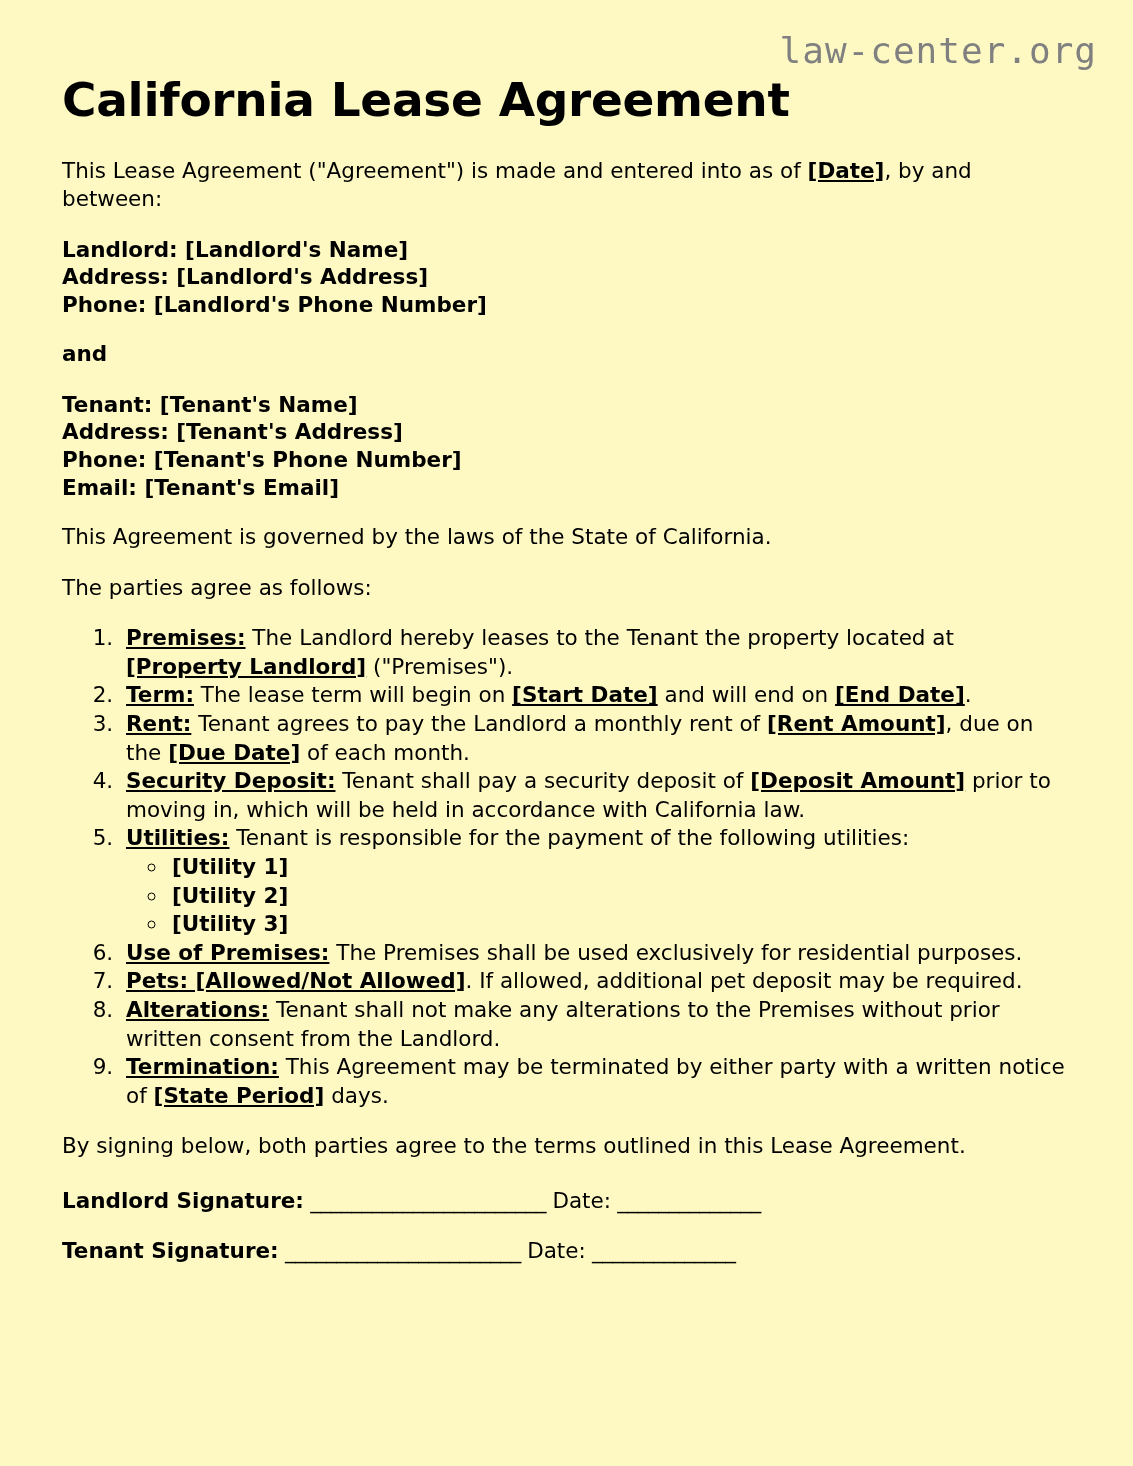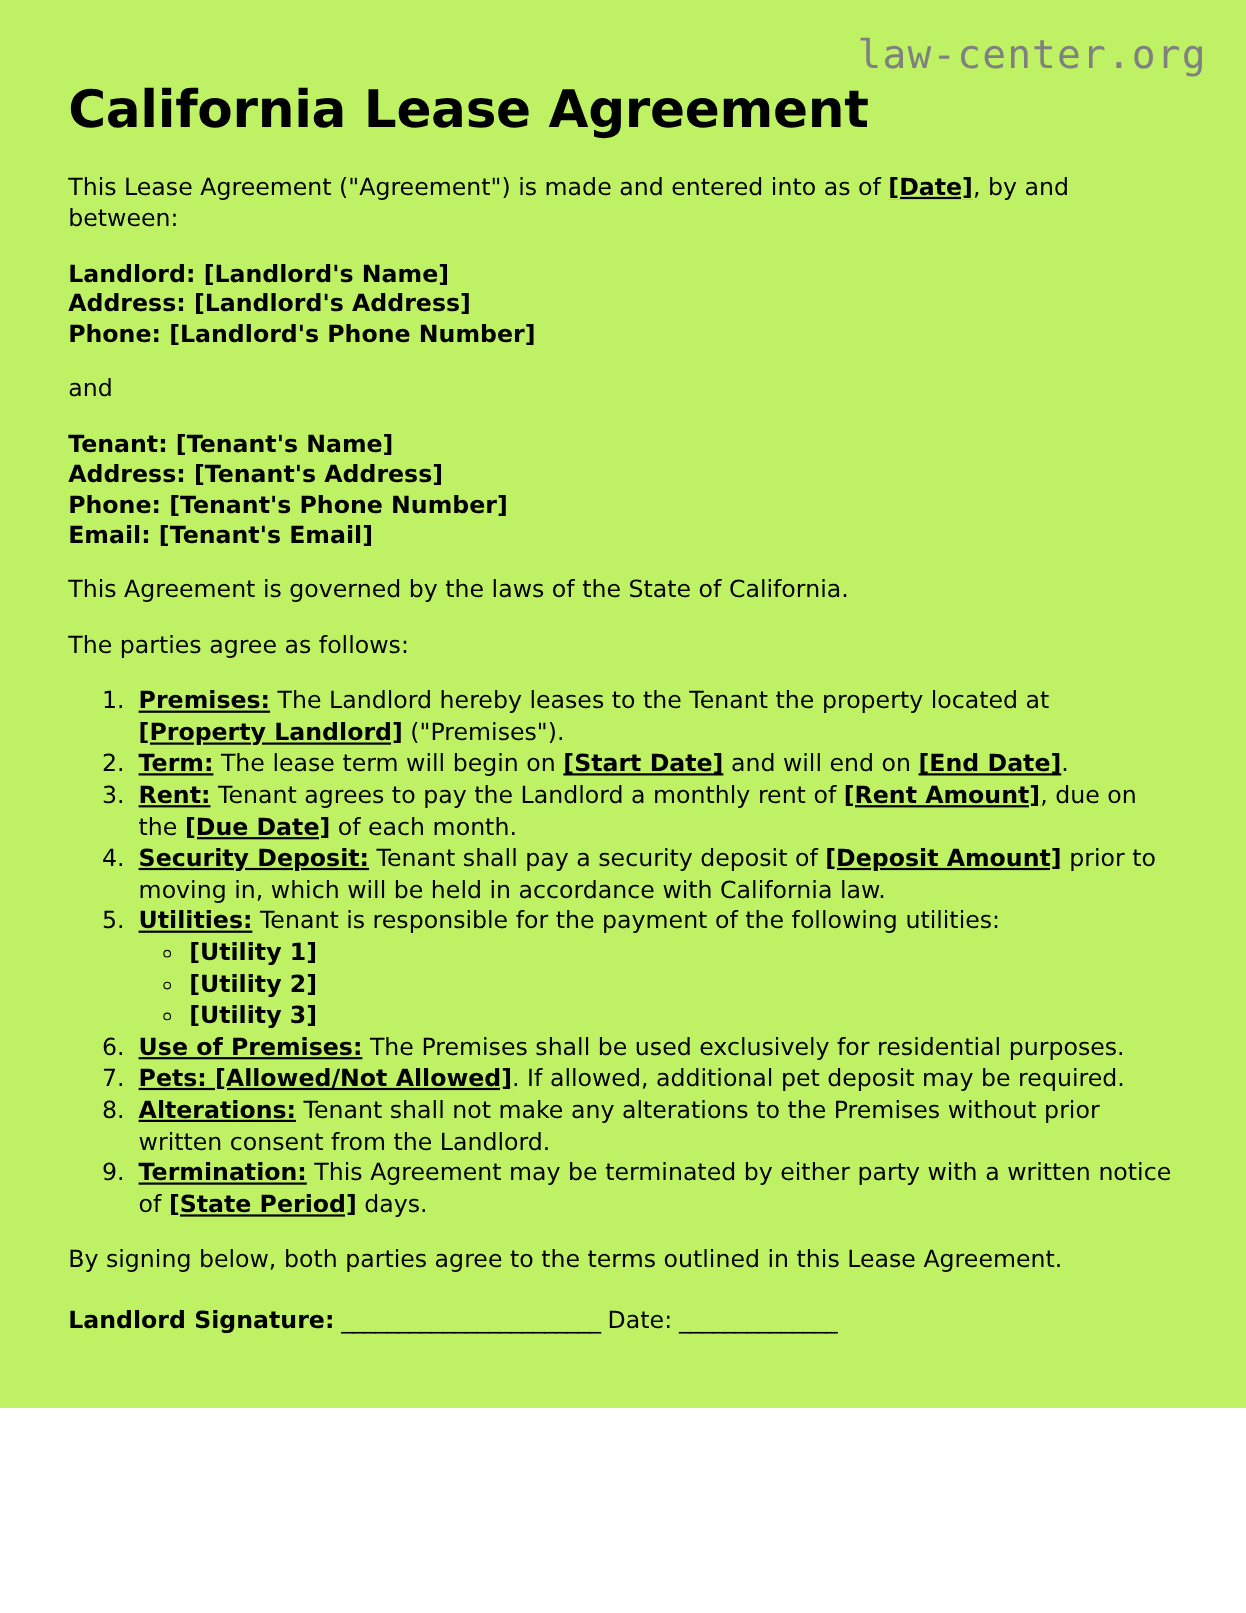--- a/index.html
+++ b/index.html
@@ -22,8 +22,8 @@
     left: 0;
     top: 0;
     width: 1133px;
-    height: 1280px;
-    background: #bef264;
+    height: 1466px;
+    background: #fef9c3;
   }
 
   

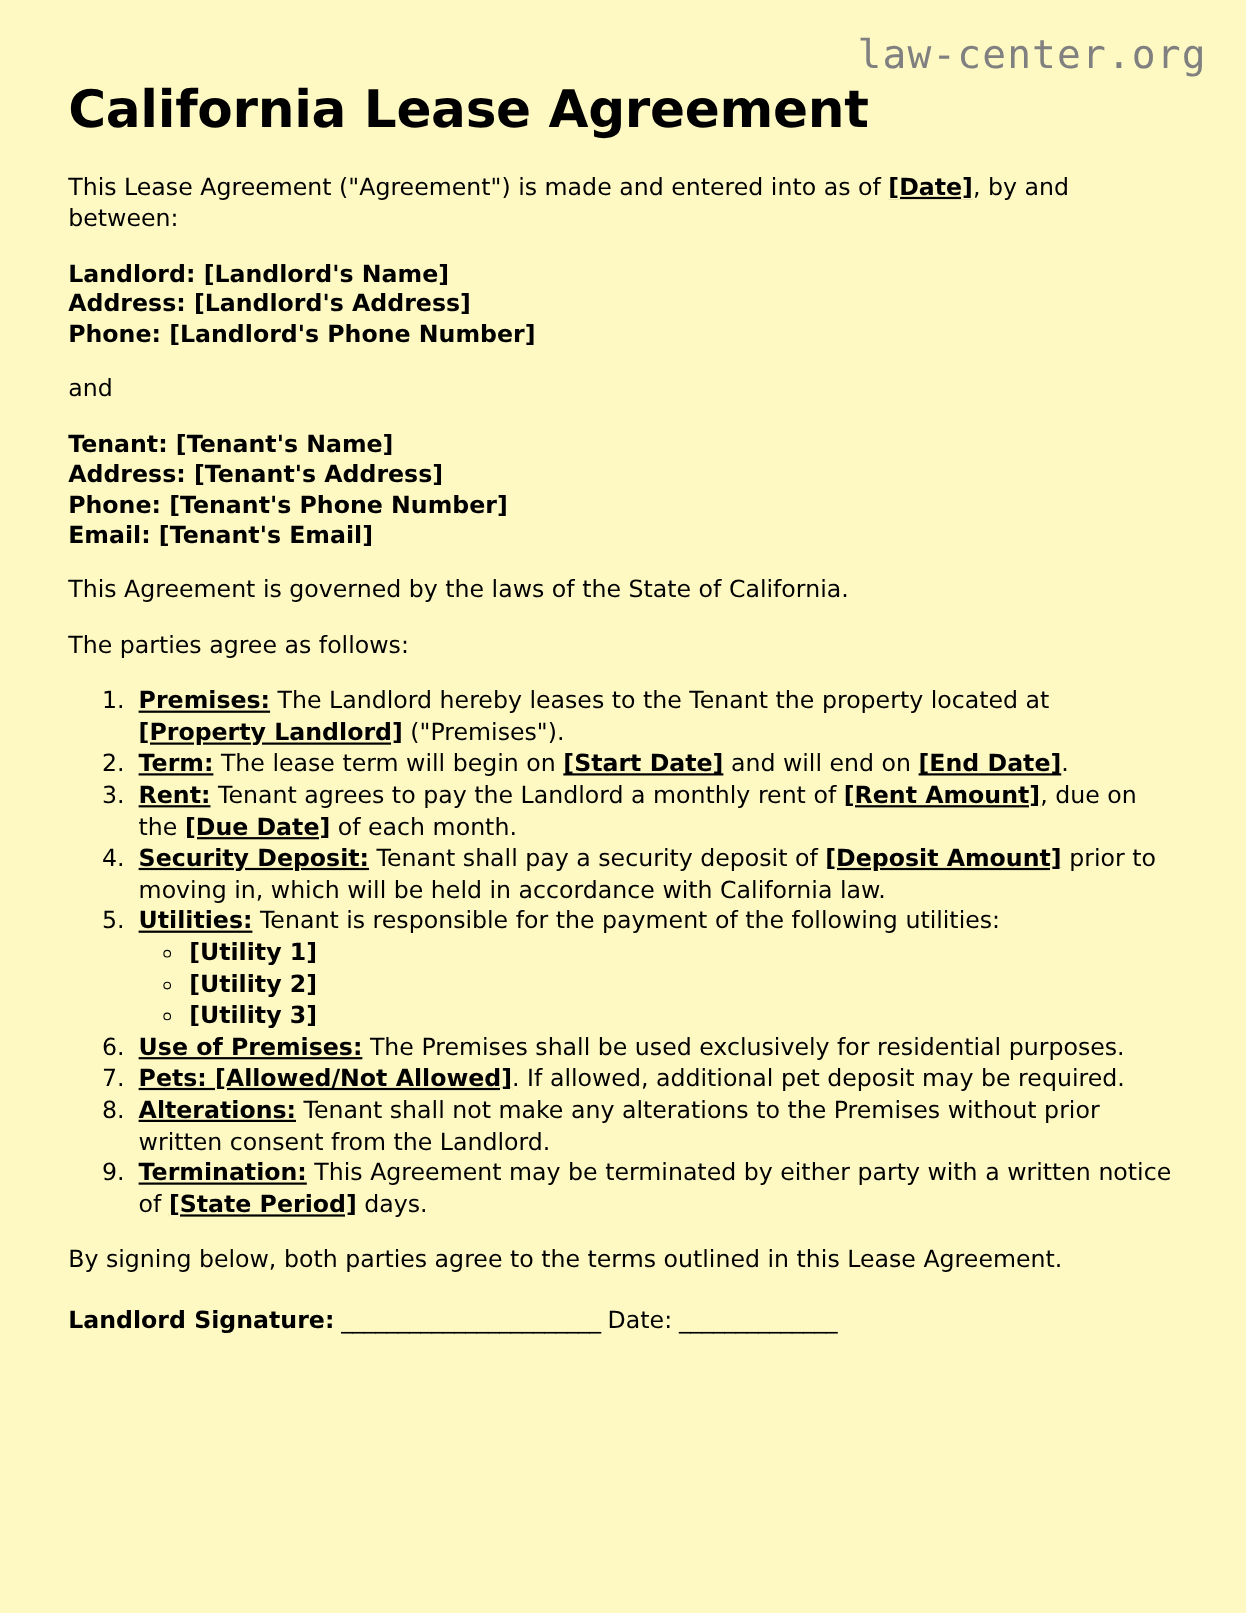--- a/index.html
+++ b/index.html
@@ -73,7 +73,7 @@
     font-size: 21.5px;
     line-height: 1.33;
     margin: 0 0 22px 0;
-    font-weight: normal;
+    font-weight: bold;
   }
 
   ol.terms {

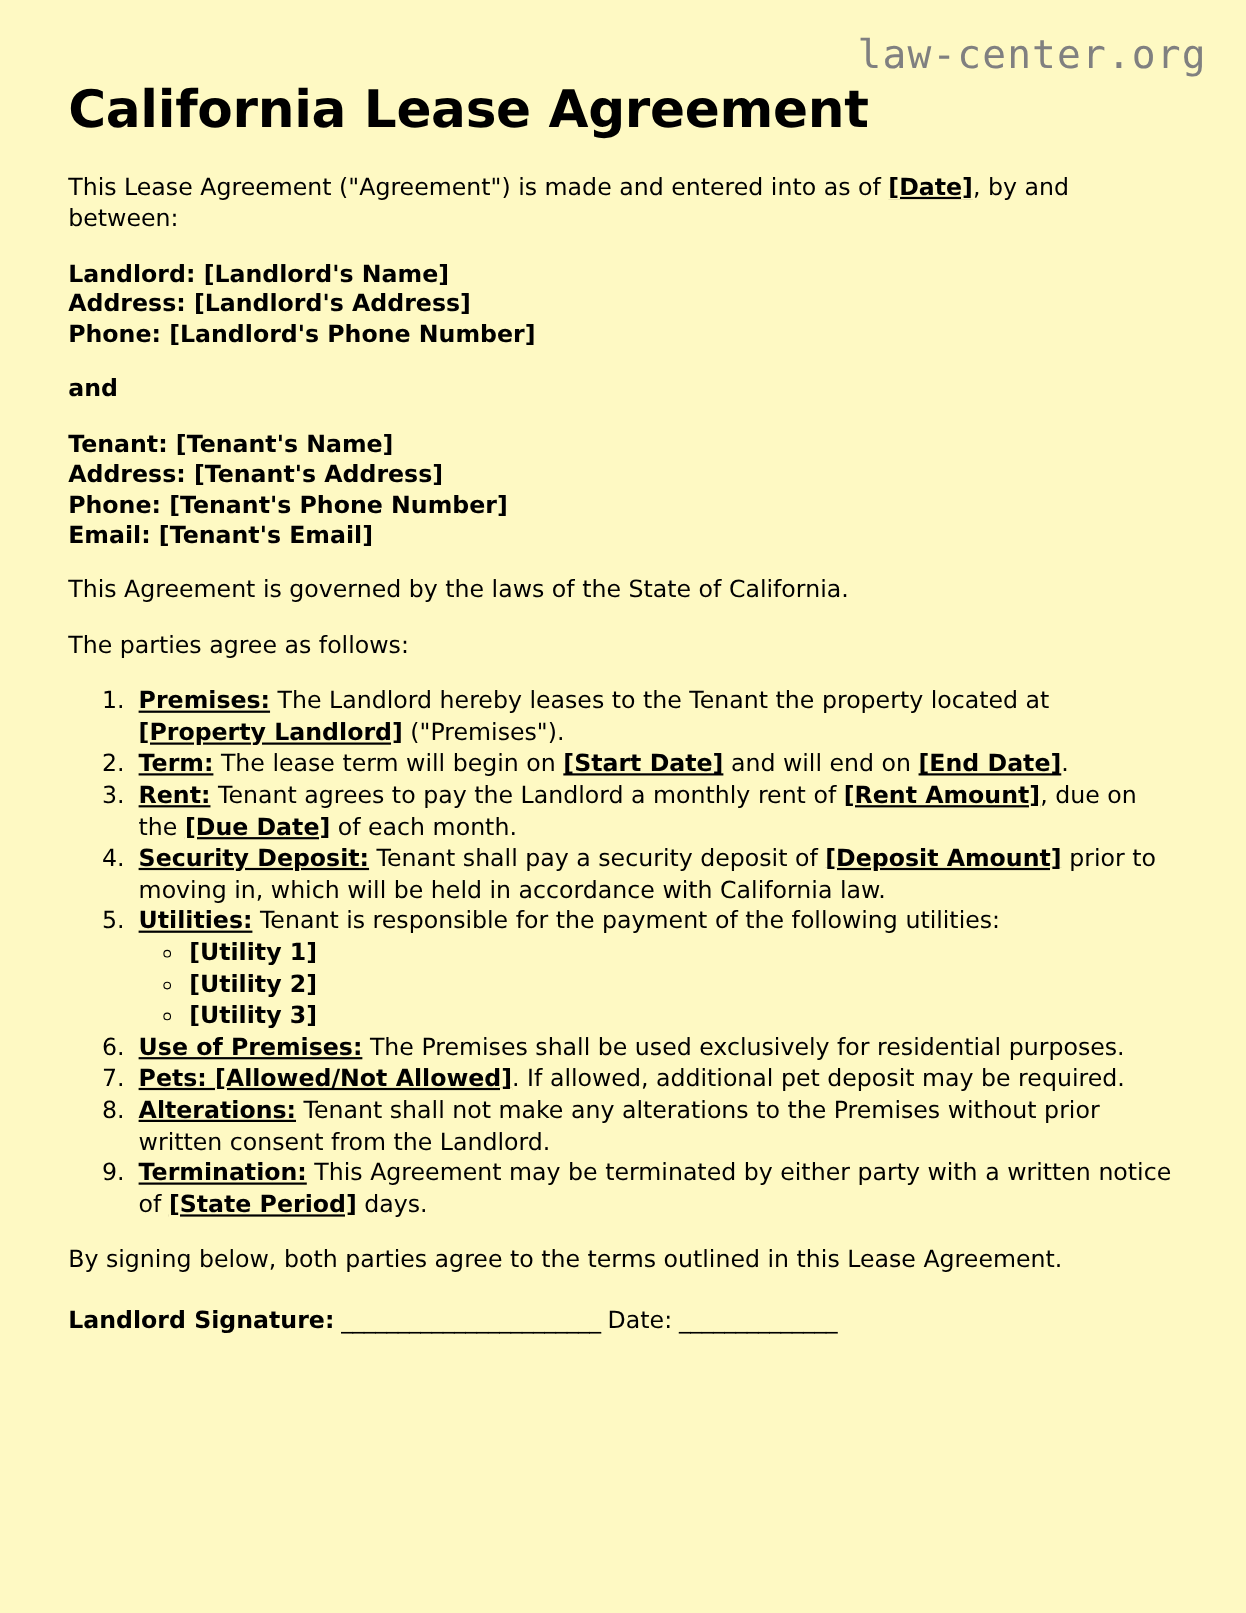--- a/index.html
+++ b/index.html
@@ -185,6 +185,7 @@
 
     <div class="sig-row"><span class="sig-label">Landlord Signature:</span><span class="sig-line"> _______________________ </span><span class="date-label">Date:</span><span class="date-line"> ______________</span></div>
 
+    <div class="sig-row"><span class="sig-label">Tenant Signature:</span><span class="sig-line"> _______________________ </span><span class="date-label">Date:</span><span class="date-line"> ______________</span></div>
 
   </div>
 </div>

